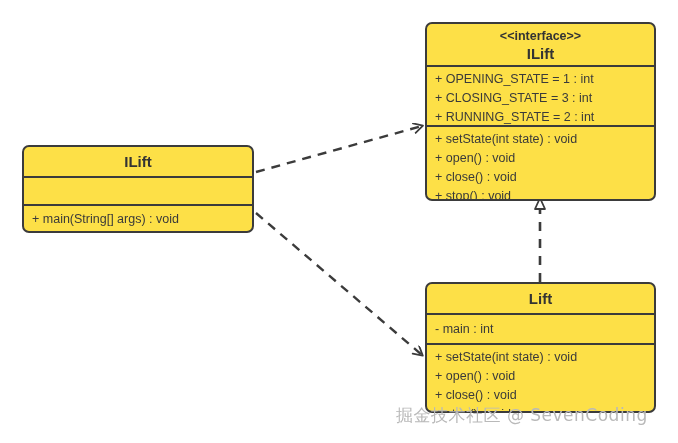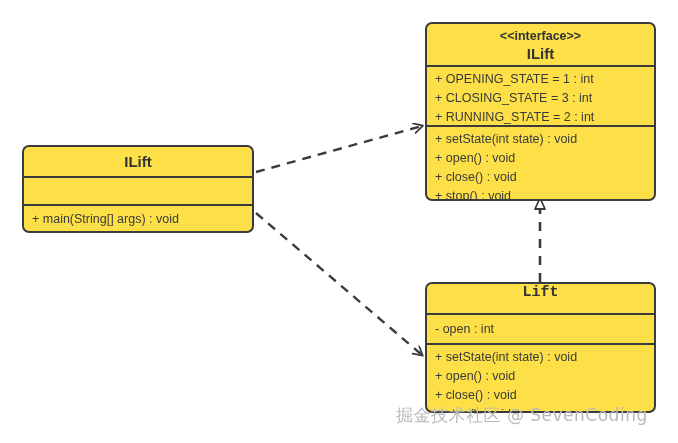--- a/index.html
+++ b/index.html
@@ -94,7 +94,7 @@
     width: 231px;
     height: 131px;
   }
-  #class-lift .uml-header       { height: 29px; padding-top: 0; font-family: Liberation Mono, monospace; }
+  #class-lift .uml-header       { height: 29px; padding-top: 6px; }
   #class-lift .uml-attributes   { height: 30px; padding-top: 5px; }
   #class-lift .uml-methods      { height: 70px; }
 

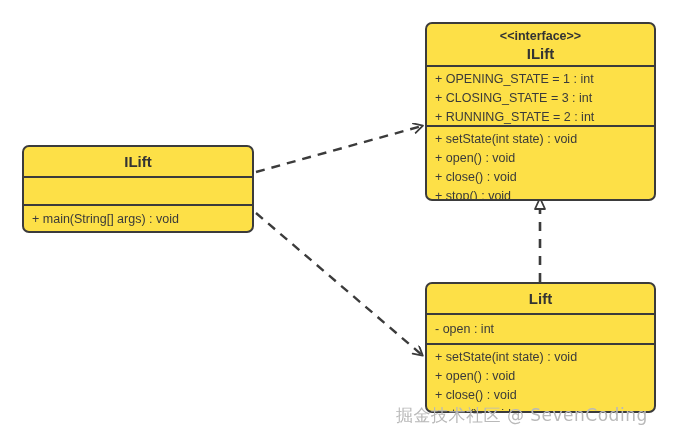--- a/index.html
+++ b/index.html
@@ -171,7 +171,7 @@
     <div class="uml-classname">Lift</div>
   </div>
   <div class="uml-compartment uml-attributes">
-    <div class="uml-member">- open : int</div>
+    <div class="uml-member">- main : int</div>
   </div>
   <div class="uml-compartment uml-methods">
     <div class="uml-member">+ setState(int state) : void</div>

